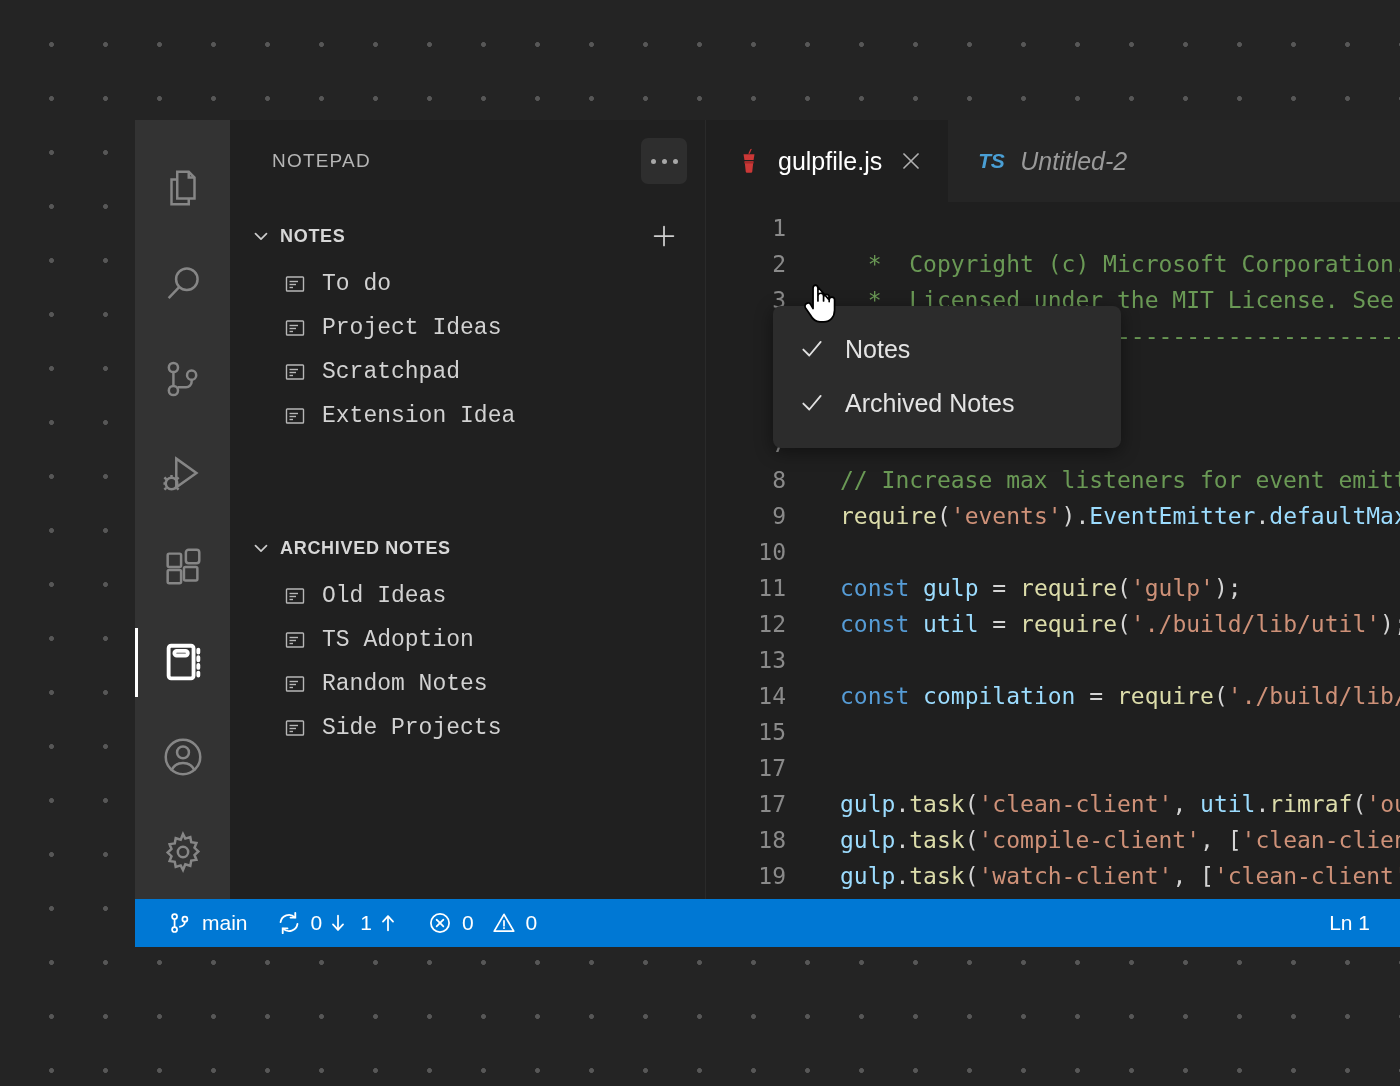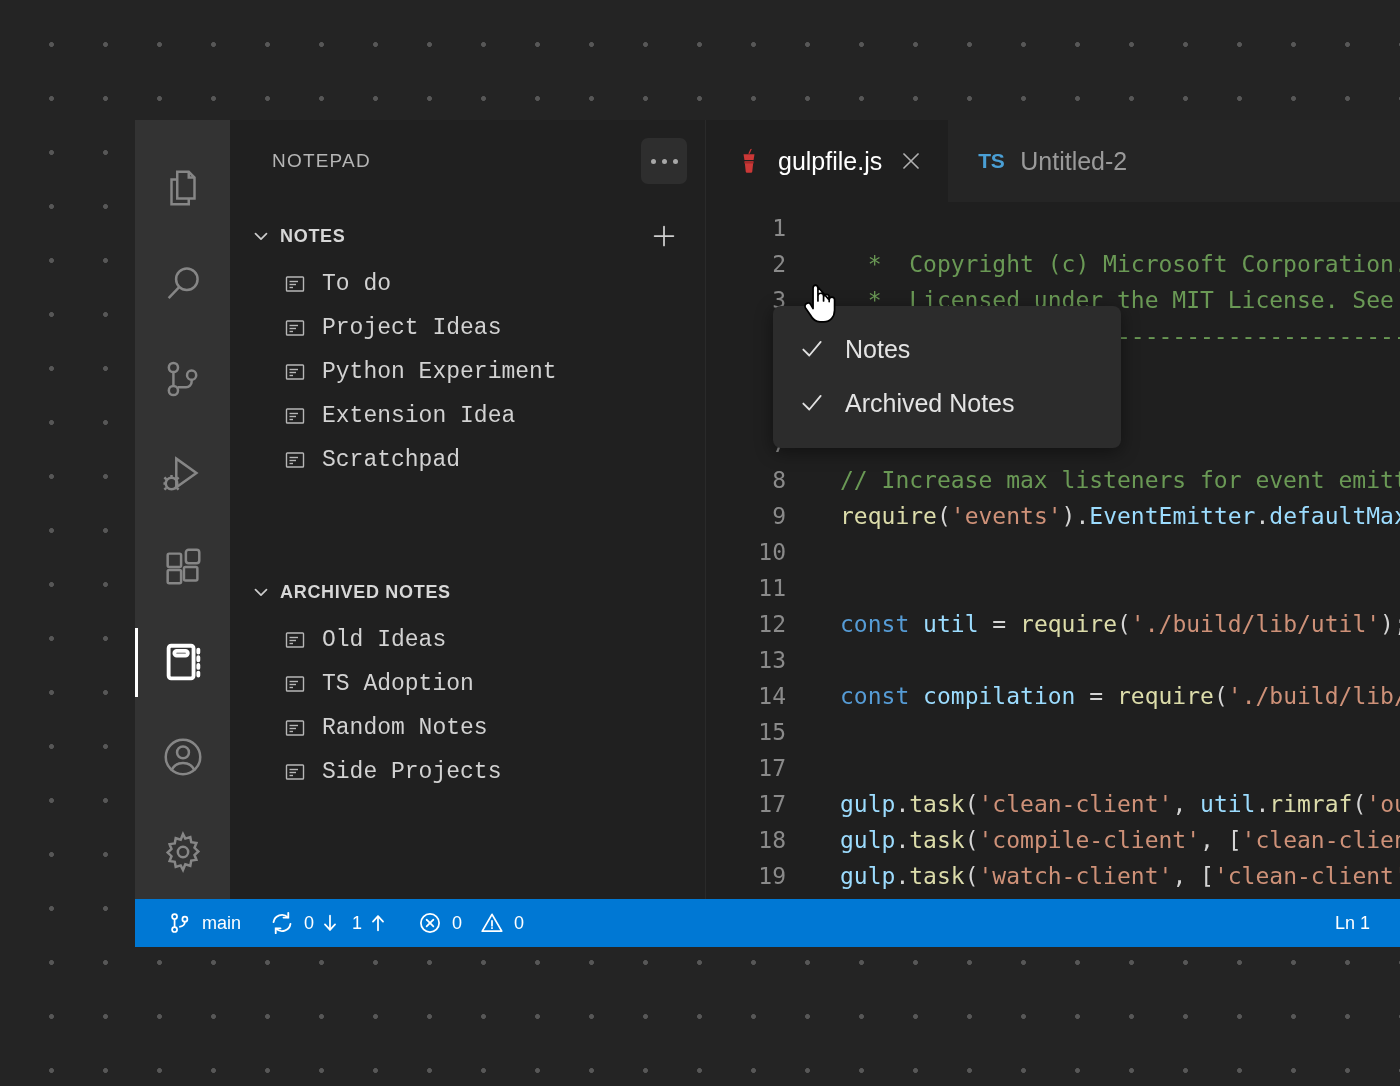--- a/index.html
+++ b/index.html
@@ -190,7 +190,7 @@
     white-space: nowrap;
   }
   .tab.active { background: #1f1f1f; }
-  .tab.inactive { background: #252525; }
+  .tab.inactive { background: #252525; font-style: italic; }
   .tab-icon { width: 30px; height: 30px; display:flex; align-items:center; justify-content:center; flex:0 0 30px;}
   .tab-label { font-size: 25px; }
   .tab.active .tab-label { color: #ffffff; }

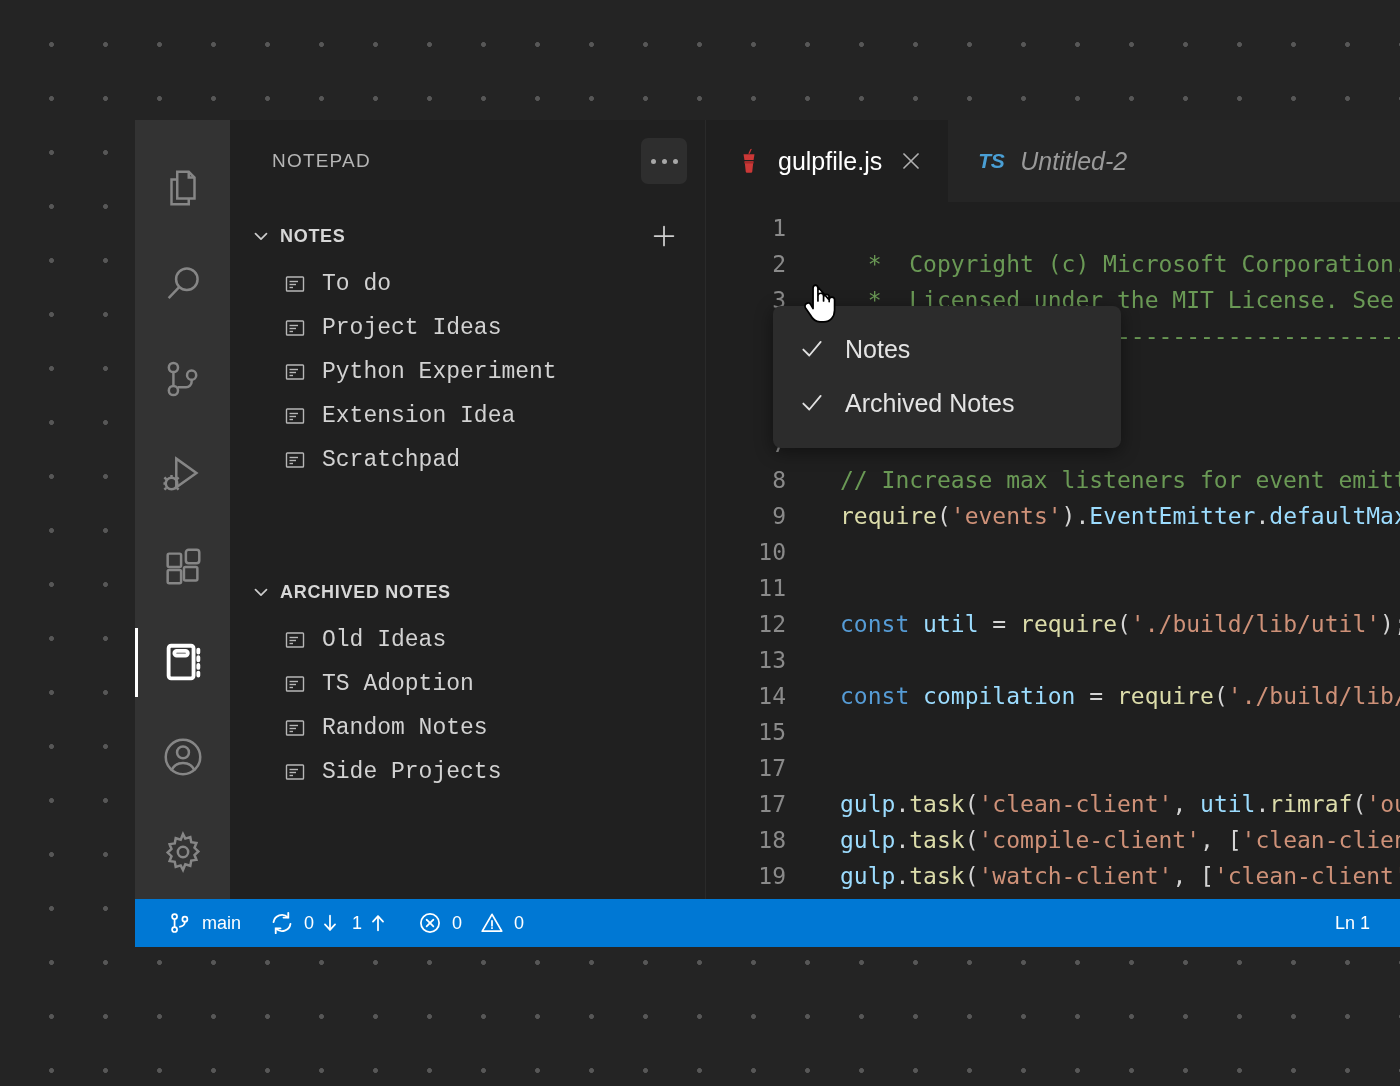--- a/index.html
+++ b/index.html
@@ -448,17 +448,6 @@
               </svg>
           </span>
           <span class="note-label">Project Ideas</span>
-        </div>
-        <div class="note-row">
-          <span class="note-icon">
-            <svg width="24" height="24" viewBox="0 0 24 24" fill="none" stroke="currentColor" stroke-width="1.4">
-                <rect x="3.5" y="5" width="17" height="14" rx="0.8"></rect>
-                <line x1="6.5" y1="9.5" x2="15" y2="9.5"></line>
-                <line x1="6.5" y1="12.5" x2="13" y2="12.5"></line>
-                <line x1="6.5" y1="15.5" x2="10" y2="15.5"></line>
-              </svg>
-          </span>
-          <span class="note-label">Python Experiment</span>
         </div>
         <div class="note-row">
           <span class="note-icon">

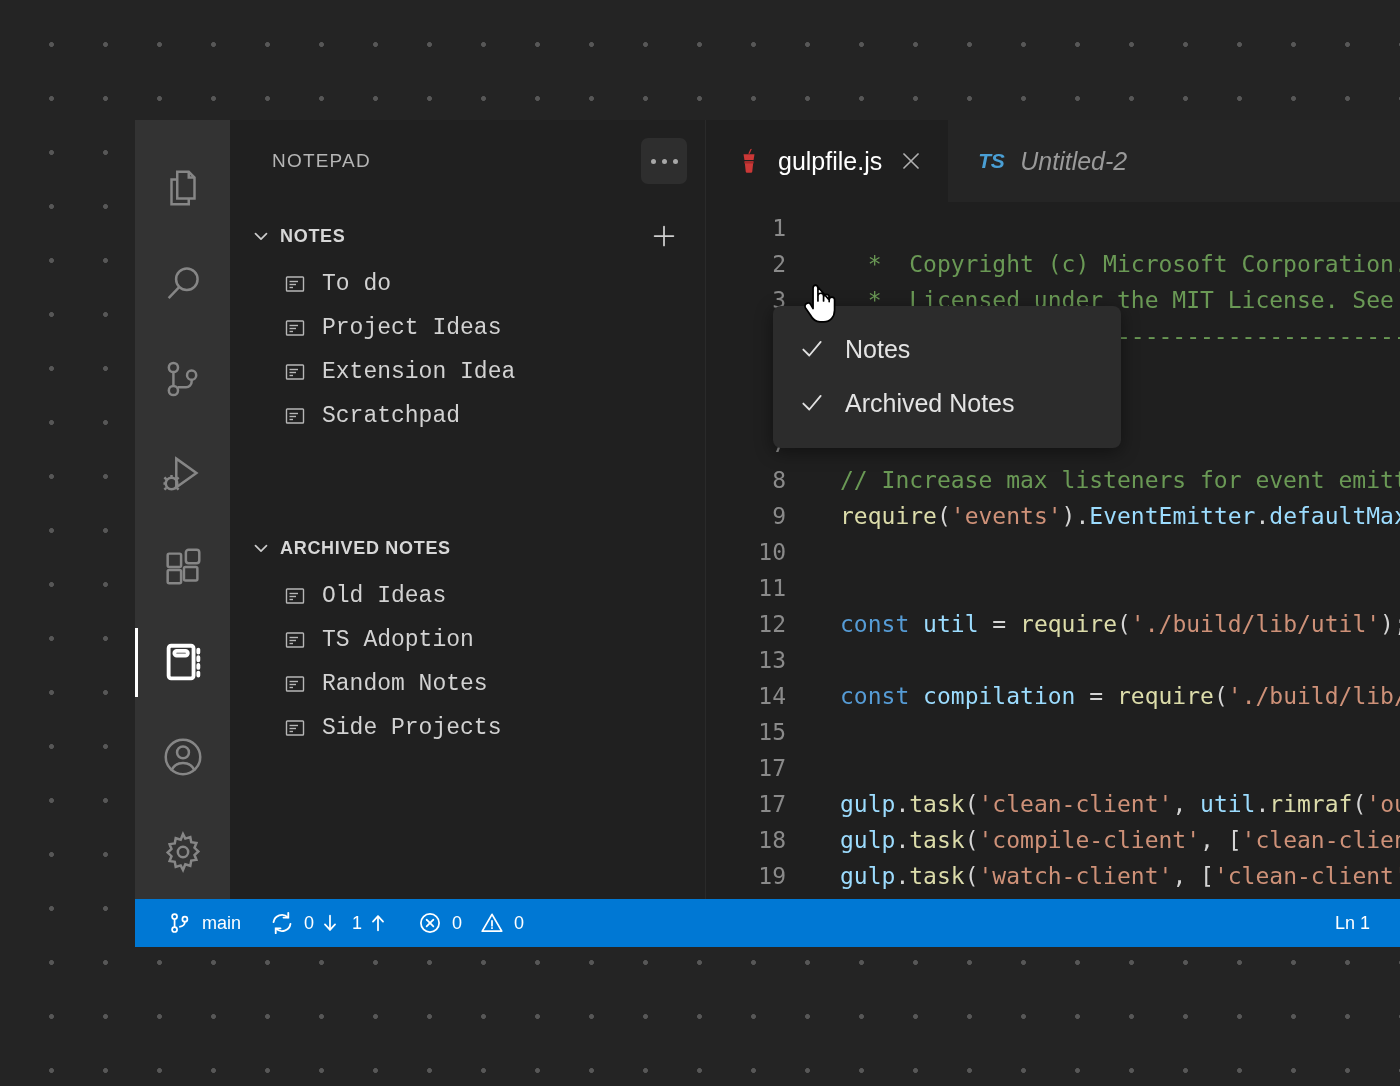--- a/index.html
+++ b/index.html
@@ -458,18 +458,18 @@
                 <line x1="6.5" y1="15.5" x2="10" y2="15.5"></line>
               </svg>
           </span>
+          <span class="note-label">Scratchpad</span>
+        </div>
+        <div class="note-row">
+          <span class="note-icon">
+            <svg width="24" height="24" viewBox="0 0 24 24" fill="none" stroke="currentColor" stroke-width="1.4">
+                <rect x="3.5" y="5" width="17" height="14" rx="0.8"></rect>
+                <line x1="6.5" y1="9.5" x2="15" y2="9.5"></line>
+                <line x1="6.5" y1="12.5" x2="13" y2="12.5"></line>
+                <line x1="6.5" y1="15.5" x2="10" y2="15.5"></line>
+              </svg>
+          </span>
           <span class="note-label">Extension Idea</span>
-        </div>
-        <div class="note-row">
-          <span class="note-icon">
-            <svg width="24" height="24" viewBox="0 0 24 24" fill="none" stroke="currentColor" stroke-width="1.4">
-                <rect x="3.5" y="5" width="17" height="14" rx="0.8"></rect>
-                <line x1="6.5" y1="9.5" x2="15" y2="9.5"></line>
-                <line x1="6.5" y1="12.5" x2="13" y2="12.5"></line>
-                <line x1="6.5" y1="15.5" x2="10" y2="15.5"></line>
-              </svg>
-          </span>
-          <span class="note-label">Scratchpad</span>
         </div>
       </div>
 

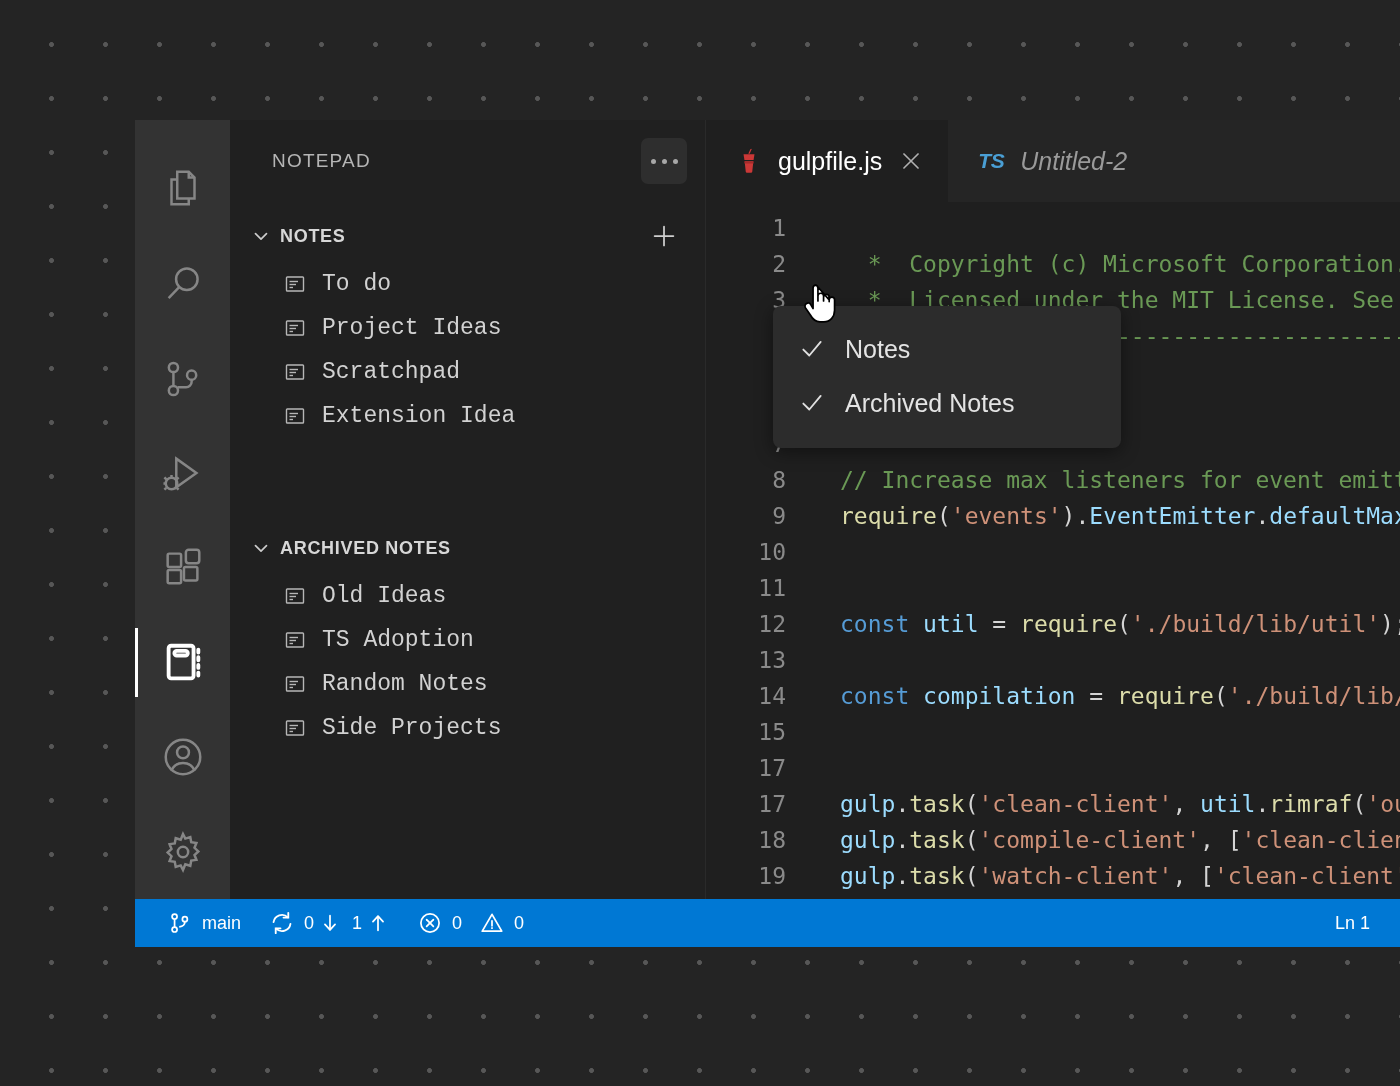--- a/index.html
+++ b/index.html
@@ -570,7 +570,7 @@
           <div class="code-line"><span class="ln">8</span><span class="code-text"><span class="c-comment">// Increase max listeners for event emitters</span></span></div>
           <div class="code-line"><span class="ln">9</span><span class="code-text"><span class="c-func">require</span><span class="c-plain">(</span><span class="c-string">'events'</span><span class="c-plain">)</span><span class="c-plain">.</span><span class="c-prop">EventEmitter</span><span class="c-plain">.</span><span class="c-prop">defaultMaxListeners</span></span></div>
           <div class="code-line"><span class="ln">10</span><span class="code-text"></span></div>
-          <div class="code-line"><span class="ln">11</span></div>
+          <div class="code-line"><span class="ln">11</span><span class="code-text"><span class="c-keyword">const</span><span class="c-plain"> </span><span class="c-var">gulp</span><span class="c-plain"> = </span><span class="c-func">require</span><span class="c-plain">(</span><span class="c-string">'gulp'</span><span class="c-plain">);</span></span></div>
           <div class="code-line"><span class="ln">12</span><span class="code-text"><span class="c-keyword">const</span><span class="c-plain"> </span><span class="c-var">util</span><span class="c-plain"> = </span><span class="c-func">require</span><span class="c-plain">(</span><span class="c-string">'./build/lib/util'</span><span class="c-plain">);</span></span></div>
           <div class="code-line"><span class="ln">13</span></div>
           <div class="code-line"><span class="ln">14</span><span class="code-text"><span class="c-keyword">const</span><span class="c-plain"> </span><span class="c-var">compilation</span><span class="c-plain"> = </span><span class="c-func">require</span><span class="c-plain">(</span><span class="c-string">'./build/lib/compilation'</span></span></div>

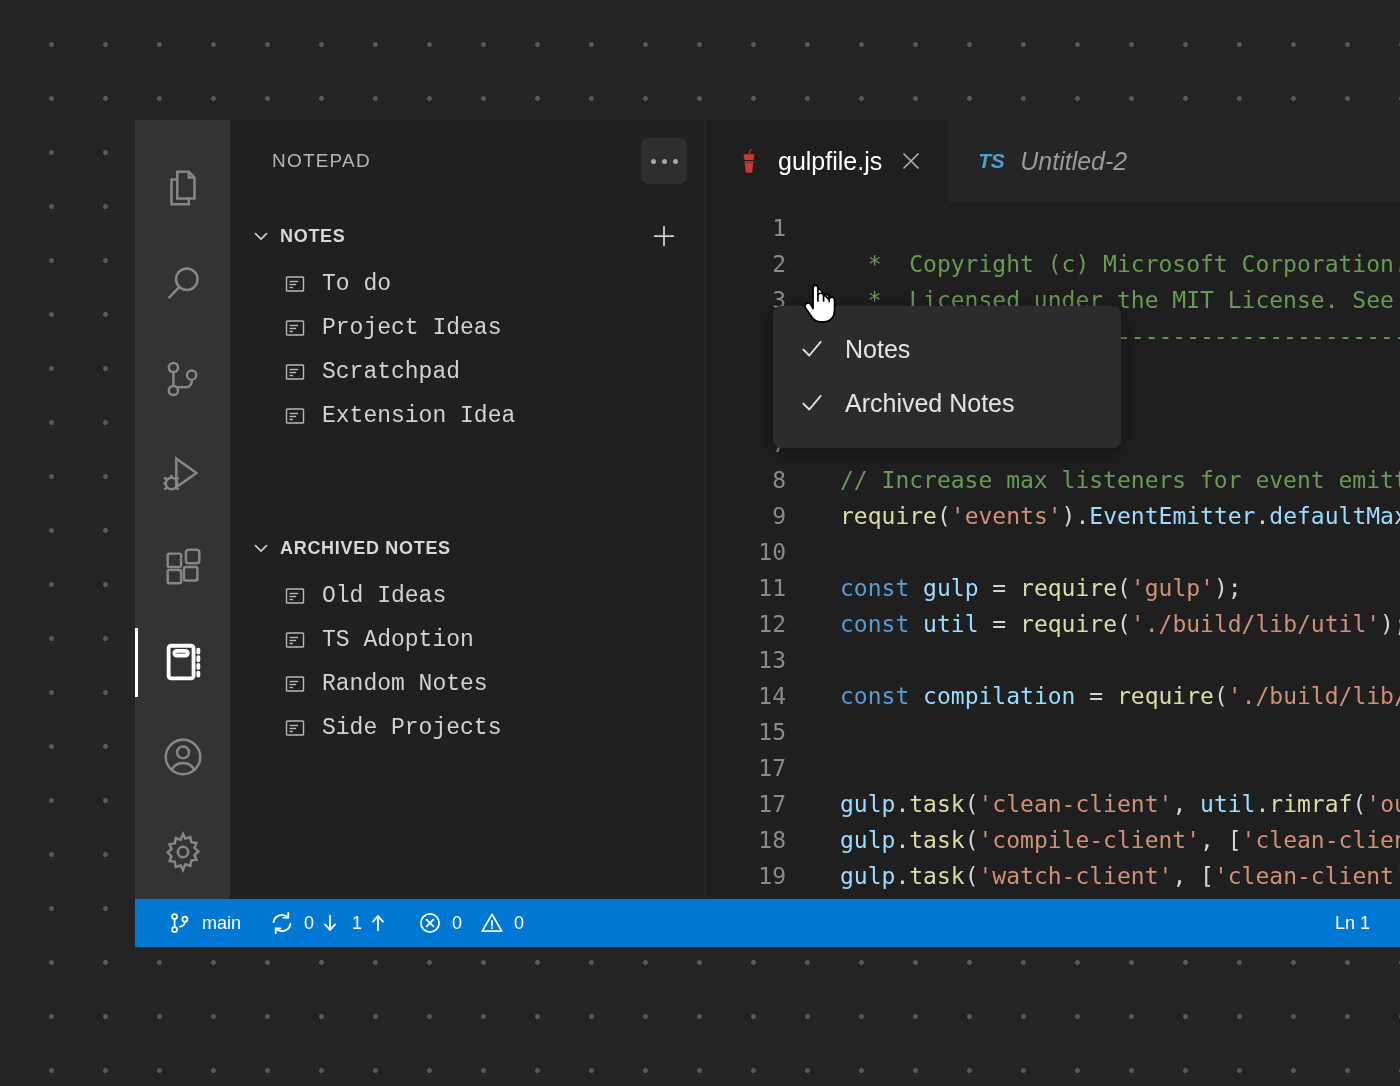--- a/index.html
+++ b/index.html
@@ -252,7 +252,7 @@
     display: flex;
     align-items: center;
     color: #ffffff;
-    font-size: 18px;
+    font-size: 21px;
     padding: 0 16px 0 18px;
   }
   .sb-item {

